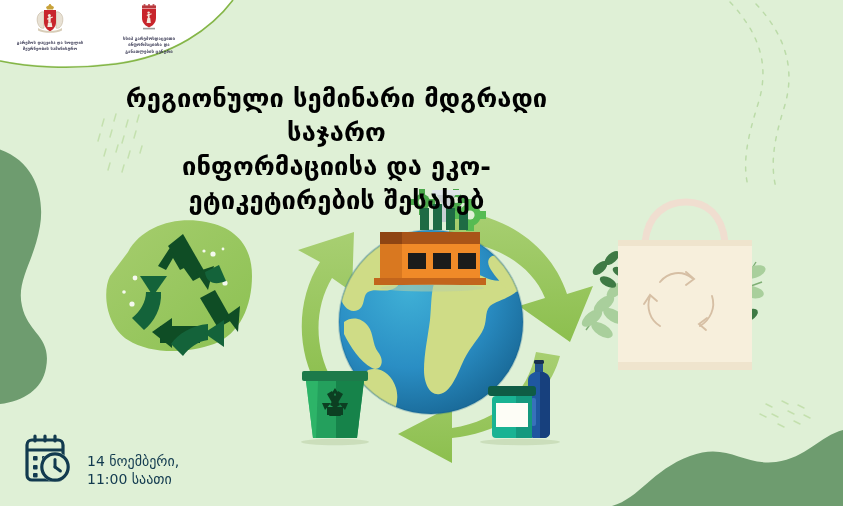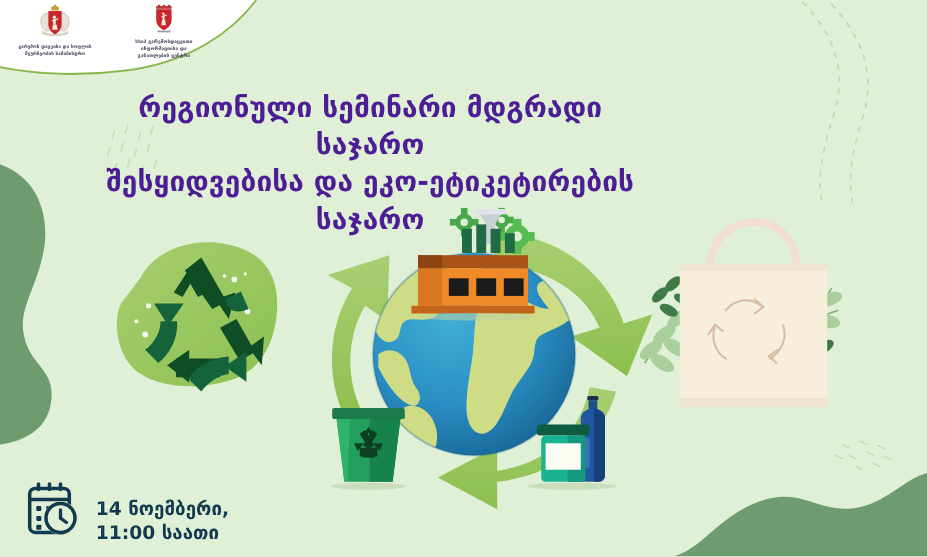--- a/index.html
+++ b/index.html
@@ -35,7 +35,7 @@
   .title{
     position:absolute;left:0;top:82px;width:673px;
     text-align:center;
-    color:#4c1d95;
+    color:#000000;
     font-size:25.5px;line-height:1.33;font-weight:700;
     letter-spacing:.1px;
     padding:0 90px;box-sizing:border-box;

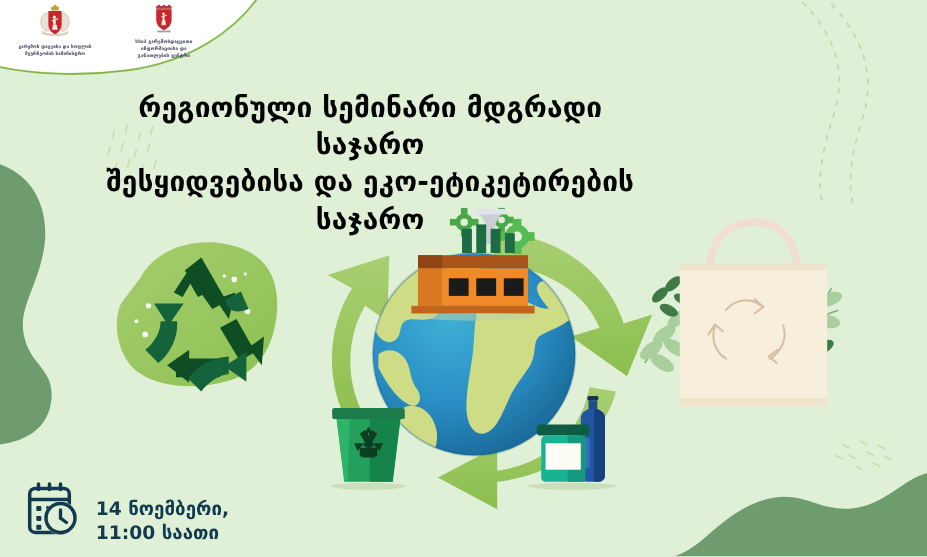--- a/index.html
+++ b/index.html
@@ -430,7 +430,7 @@
 
   <div class="title">
     <span class="l1">რეგიონული სემინარი მდგრადი საჯარო</span>
-    <span class="l2">შესყიდვებისა და ეკო-ეტიკეტირების საჯარო</span>
+    <span class="l2">ინფორმაციისა და ეკო-ეტიკეტირების შესახებ</span>
   </div>
 
   <div class="datebox">

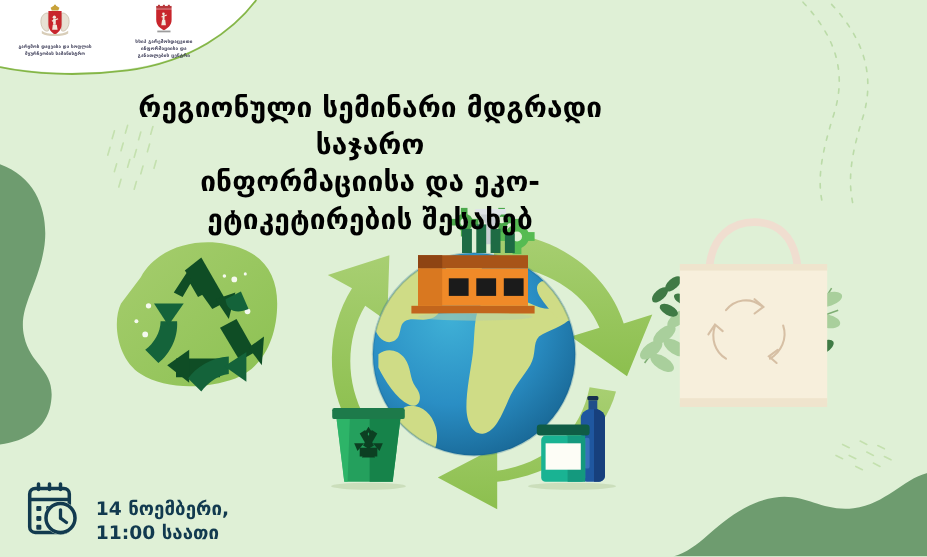--- a/index.html
+++ b/index.html
@@ -48,7 +48,7 @@
     display:flex;align-items:center;gap:11px;
   }
   .date-text{
-    color:#123a4f;font-size:17px;line-height:1.3;font-weight:700;
+    color:#123a4f;font-size:14px;line-height:1.3;font-weight:400;
     white-space:nowrap;
     margin-top:24px;
   }

